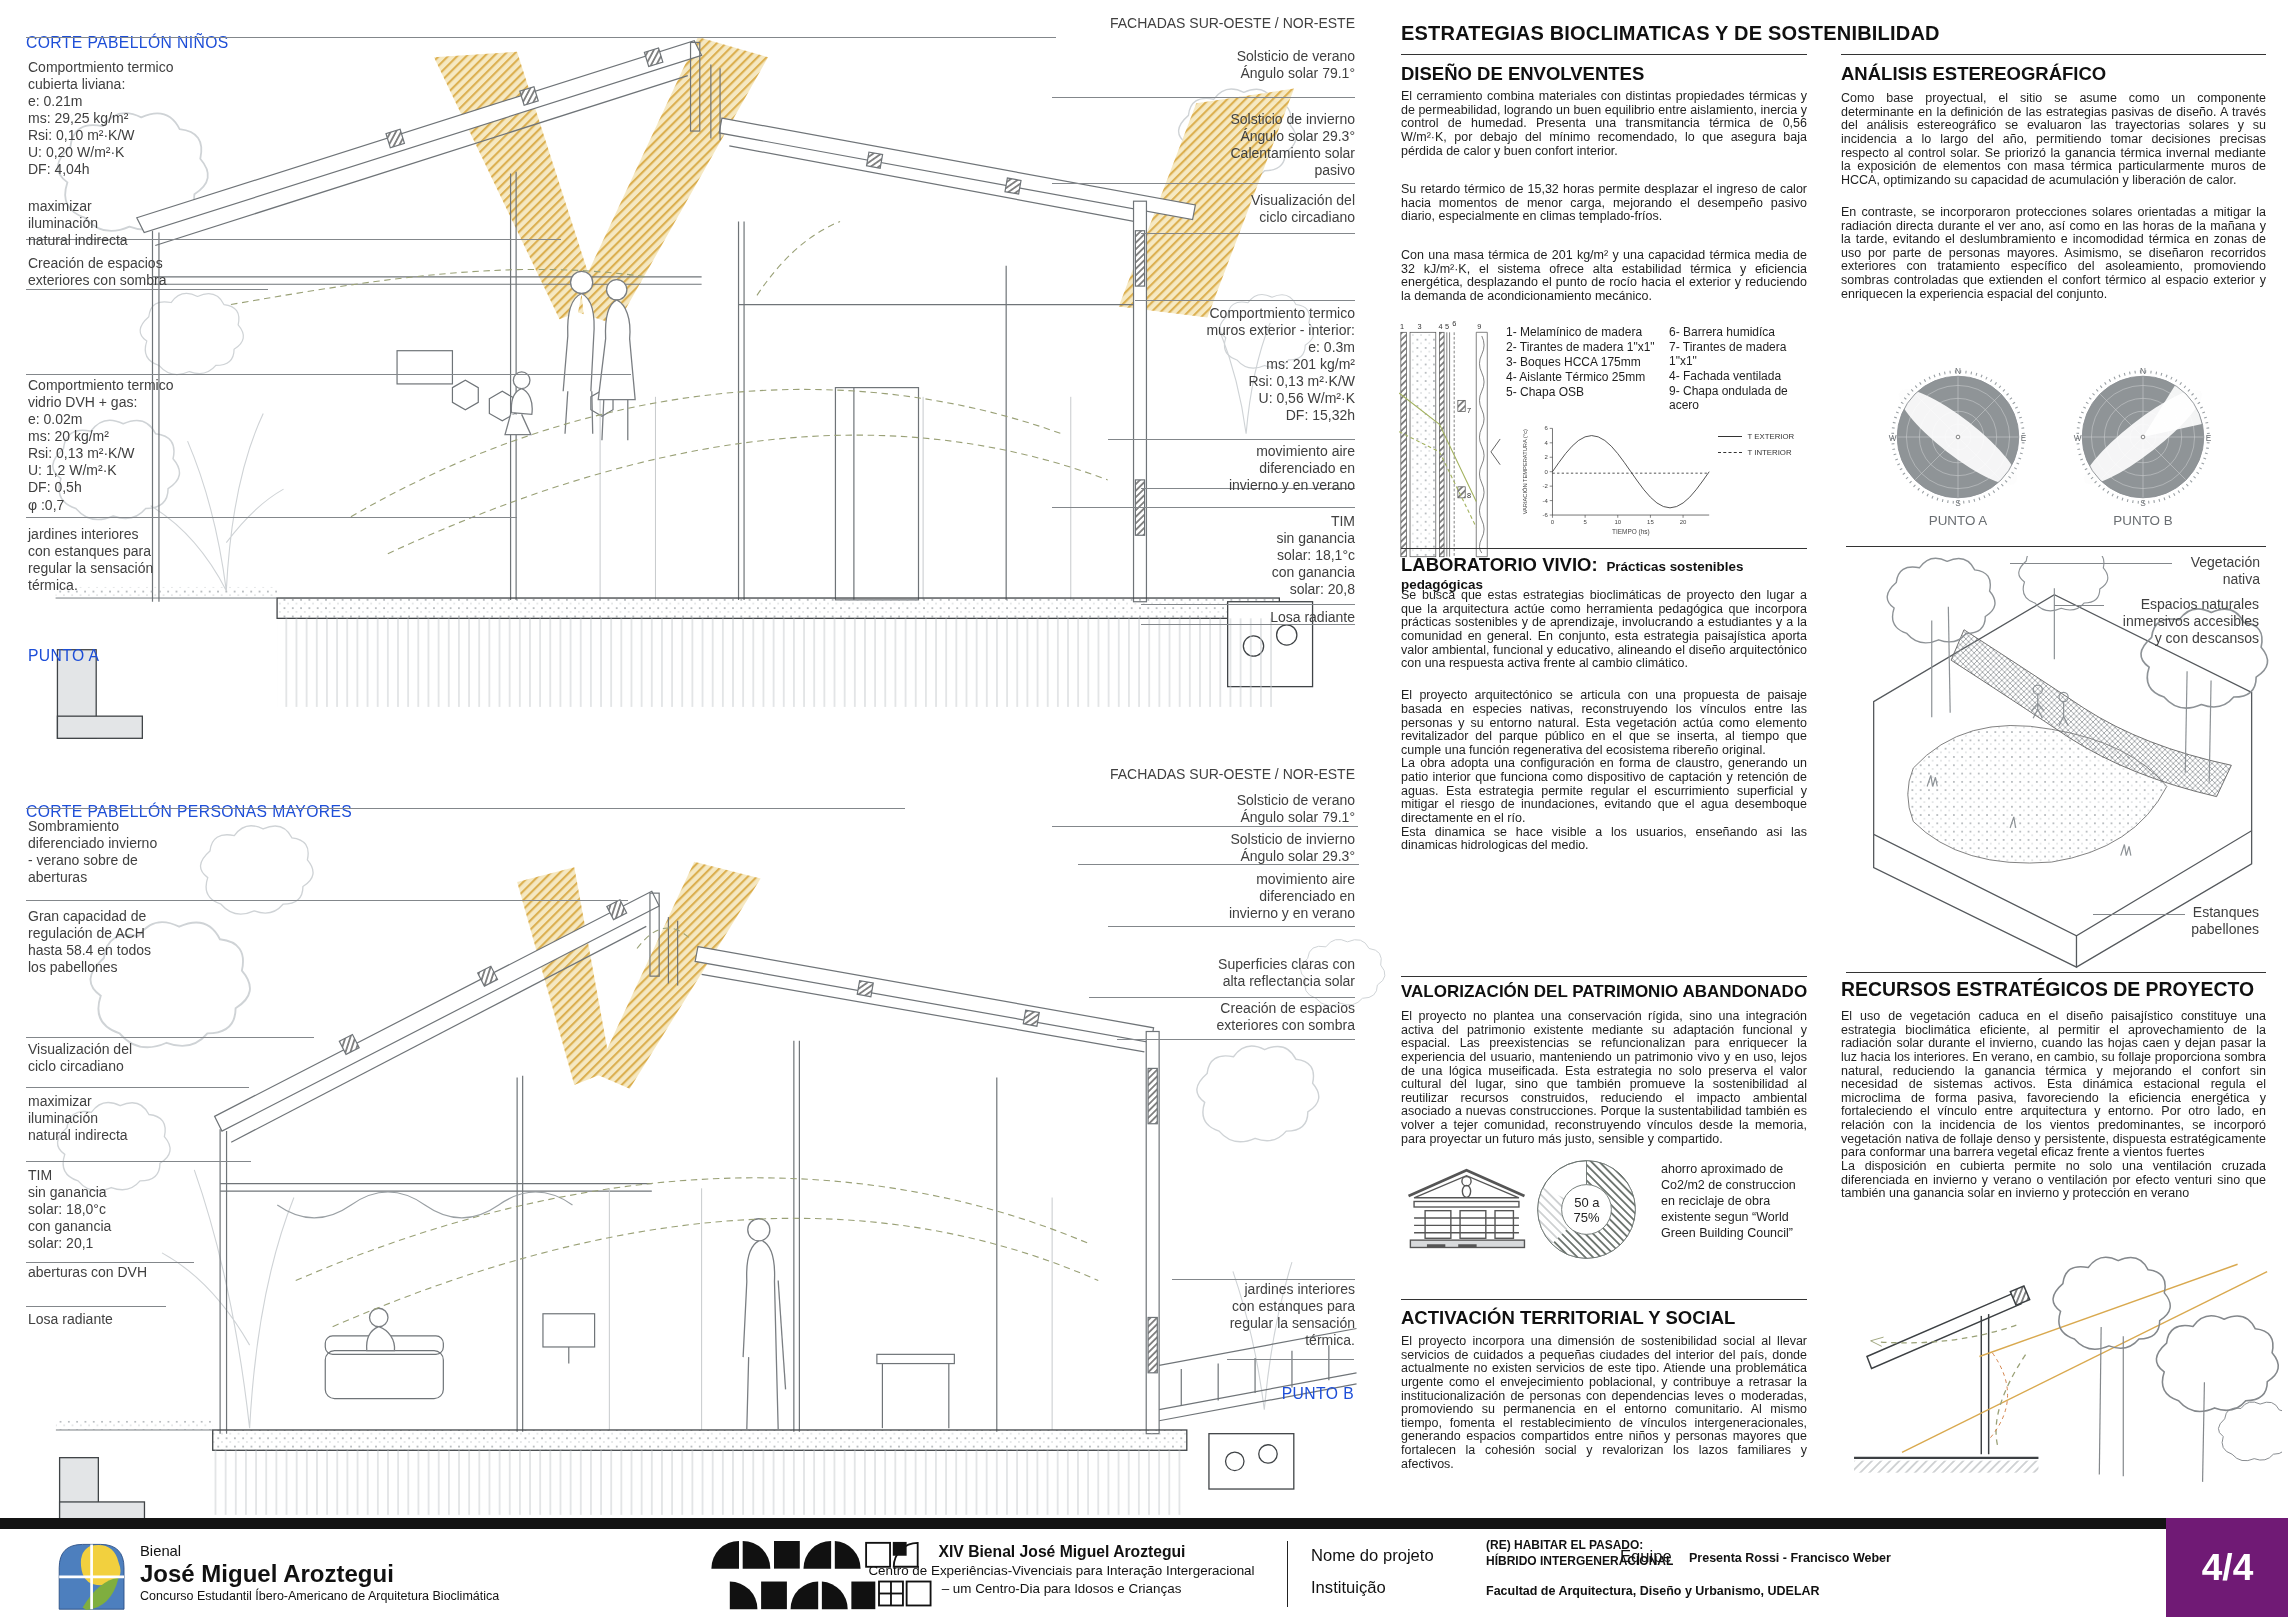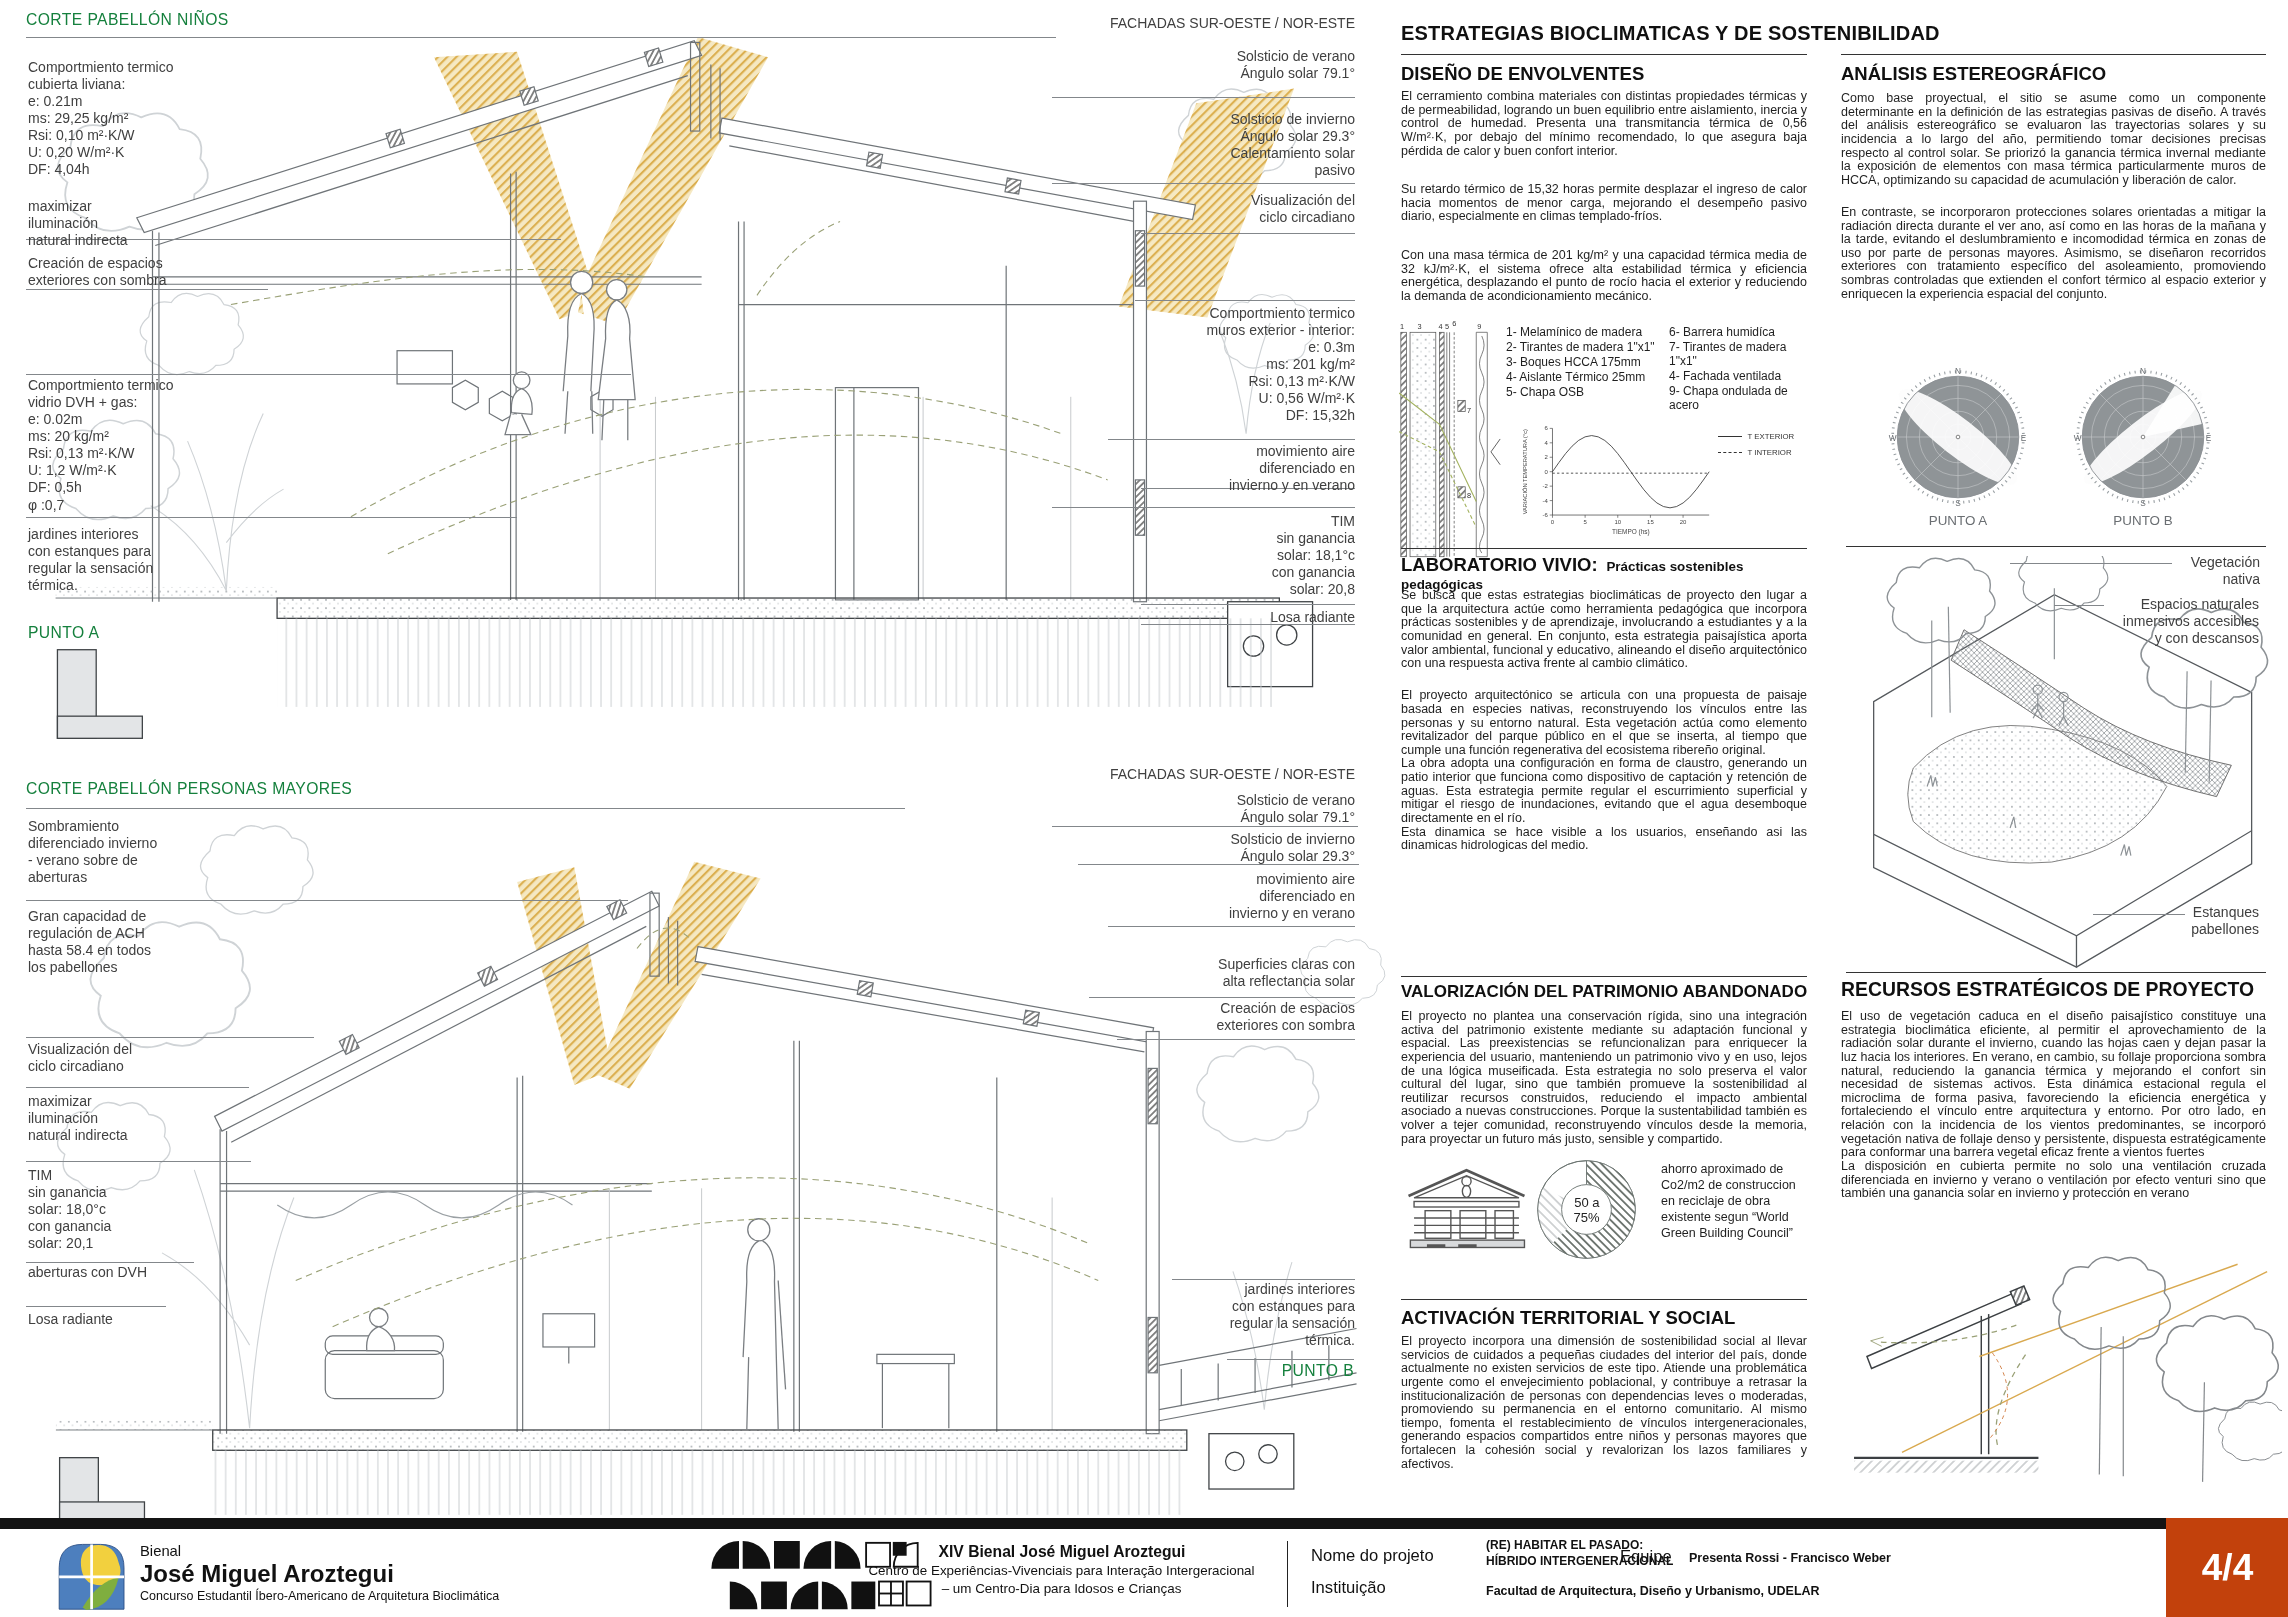--- a/index.html
+++ b/index.html
@@ -8,7 +8,7 @@
   .abs{position:absolute;}
   .ann{position:absolute;font-size:14px;line-height:1.22;color:#404040;white-space:pre-line;}
   .ann.r{text-align:right;}
-  .dtitle{position:absolute;font-size:15.7px;letter-spacing:0.4px;color:#15803d;white-space:pre;}
+  .dtitle{position:absolute;font-size:15.7px;letter-spacing:0.4px;color:#1d4ed8;white-space:pre;margin-top:23px;}
   .rule{position:absolute;border-top:0.9px solid #83878b;height:0;}
   .headline{position:absolute;font-size:20px;font-weight:bold;color:#101010;letter-spacing:0.2px;}
   .sec-title{position:absolute;font-size:18.5px;font-weight:bold;color:#101010;text-align:right;}

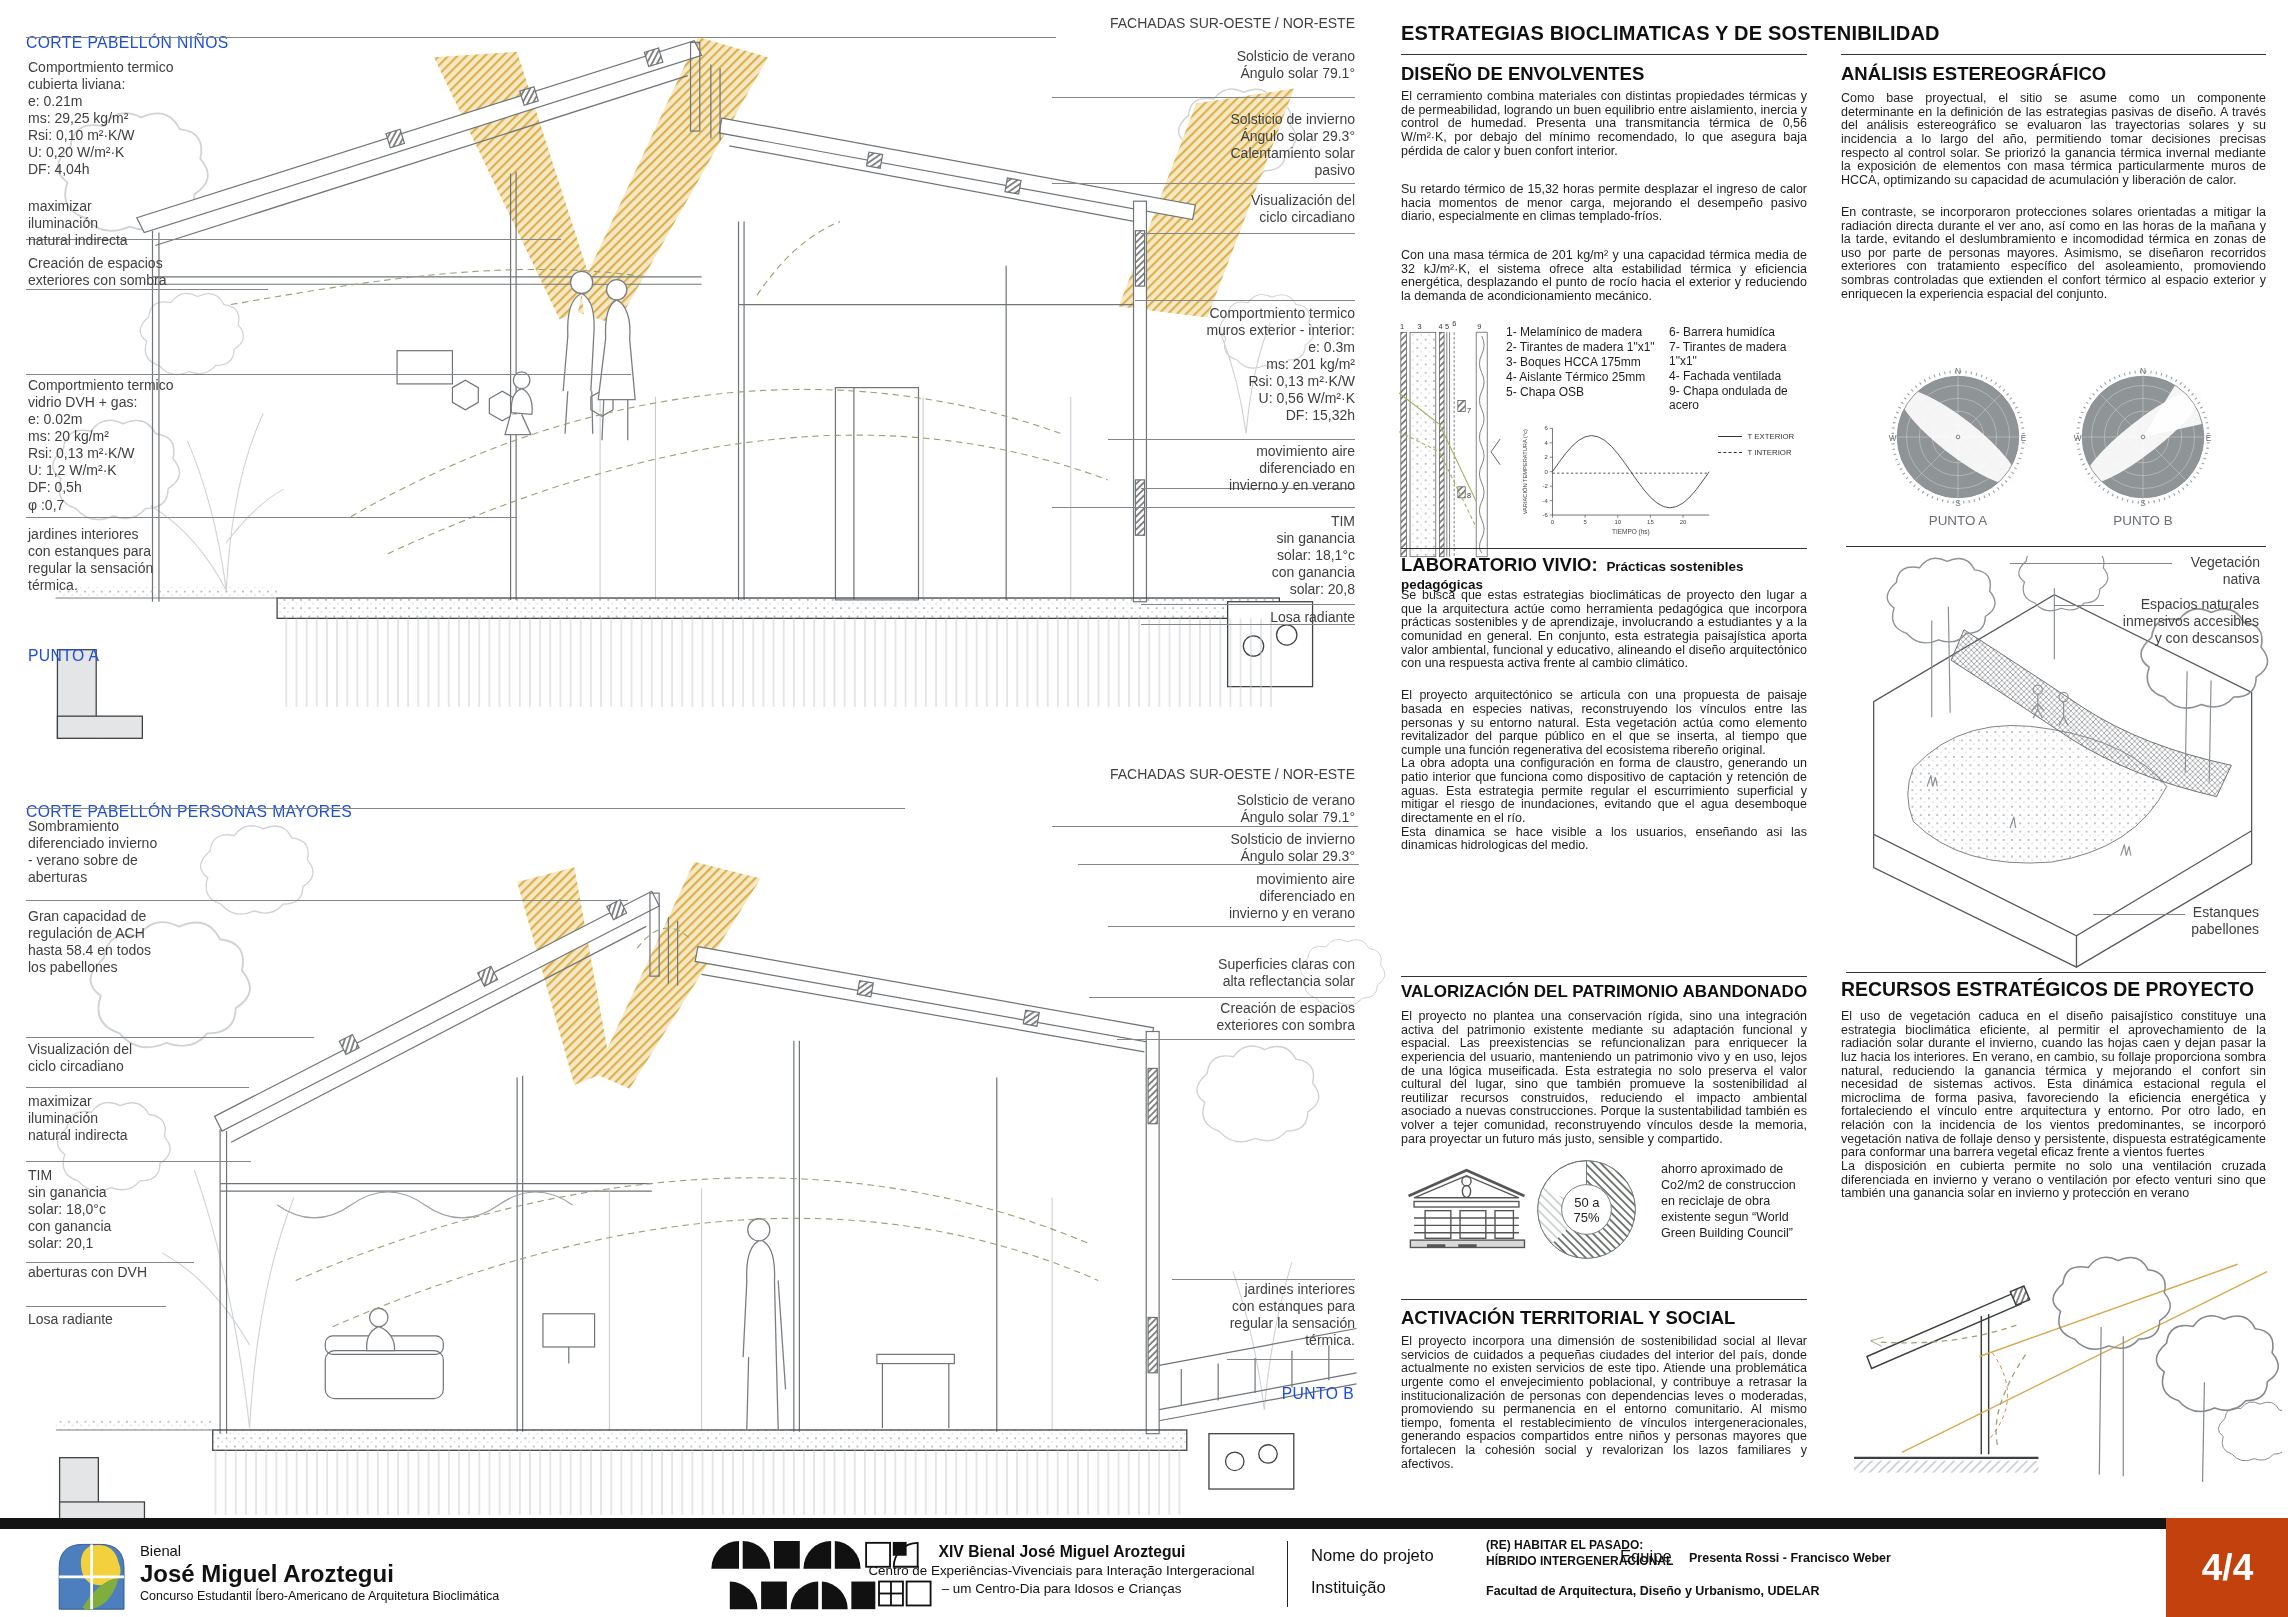--- a/index.html
+++ b/index.html
@@ -27,7 +27,7 @@
   .donut-center{position:absolute;left:0;top:0;width:105px;height:105px;display:flex;align-items:center;
                 justify-content:center;text-align:right;font-size:13px;color:#222;white-space:pre-line;}
   .f-black{position:absolute;left:0;top:1518px;width:2289px;height:11px;background:#141414;}
-  .f-page{position:absolute;left:2166px;top:1518px;width:123px;height:100px;background:#c2410c;color:#fff;
+  .f-page{position:absolute;left:2166px;top:1518px;width:123px;height:100px;background:#701a75;color:#fff;
           font-size:37px;font-weight:bold;display:flex;align-items:center;justify-content:center;}
   .f-div{position:absolute;top:1541px;height:66px;border-left:1.8px solid #222;}
   .f-txt{position:absolute;color:#111;}

